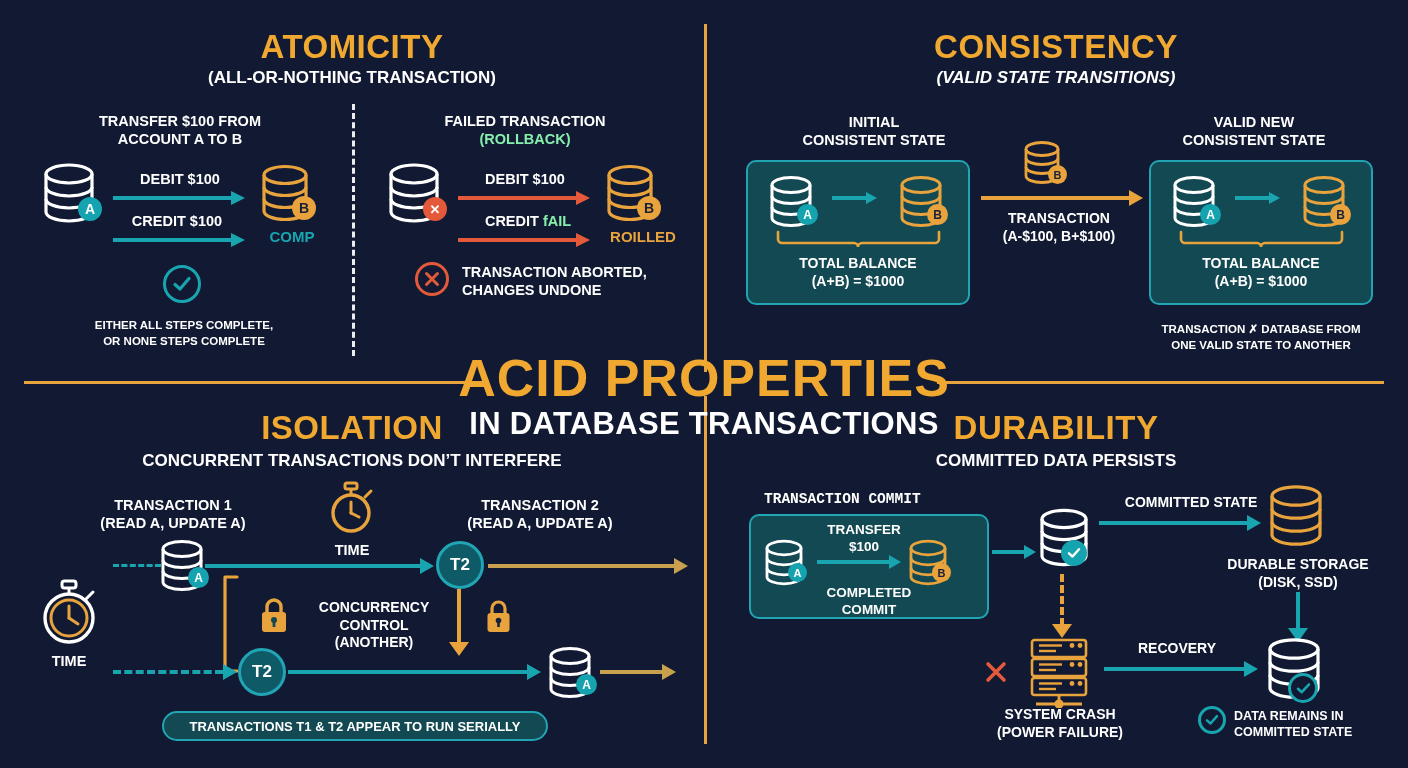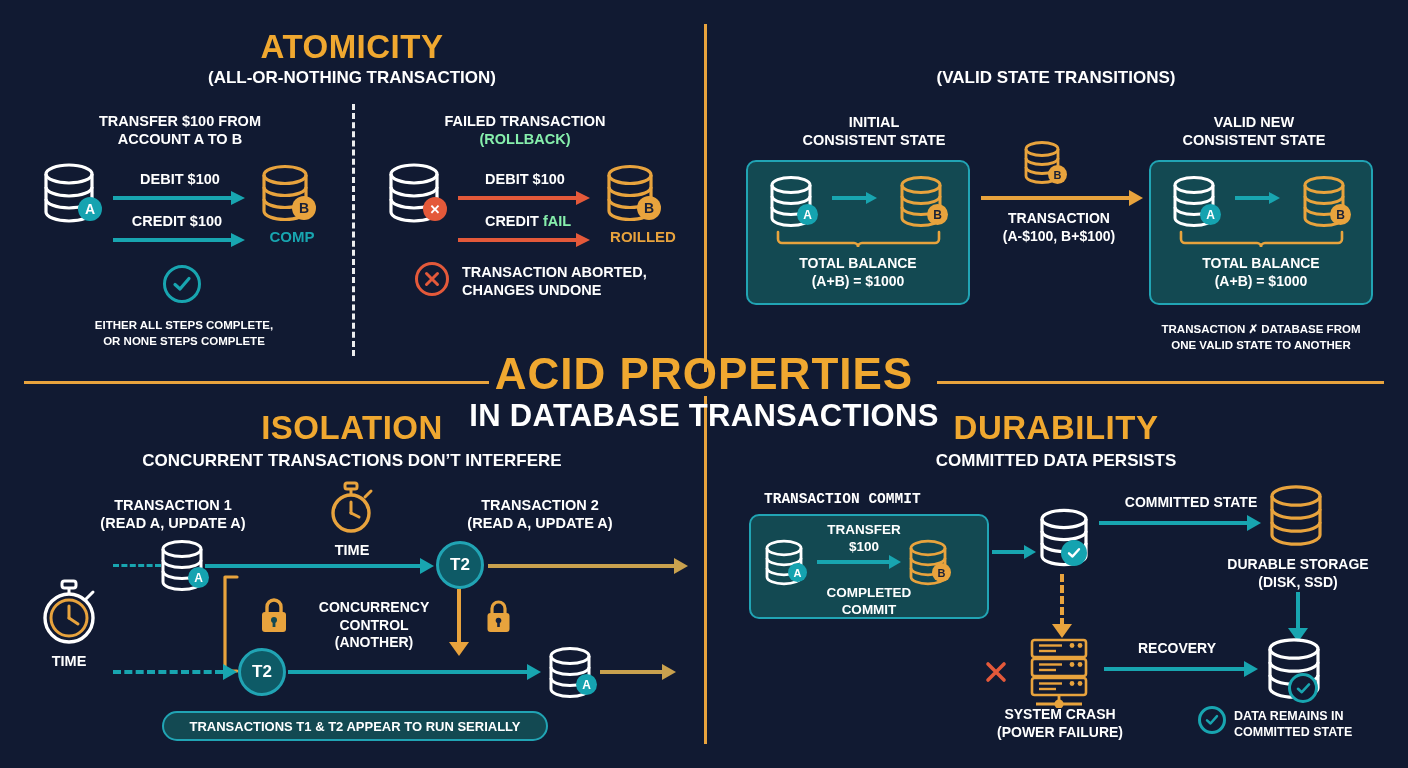--- a/index.html
+++ b/index.html
@@ -247,6 +247,7 @@
 
   <div class="abs" style="left:704px;top:0;width:704px;height:381px;">
 
+    <div class="abs h1" style="left:0;right:0;top:28px;">CONSISTENCY</div>
     <div class="abs h2" style="left:0;right:0;top:68px;">(VALID STATE TRANSITIONS)</div>
 
     <div class="abs lbl" style="left:30px;top:113px;width:280px;">

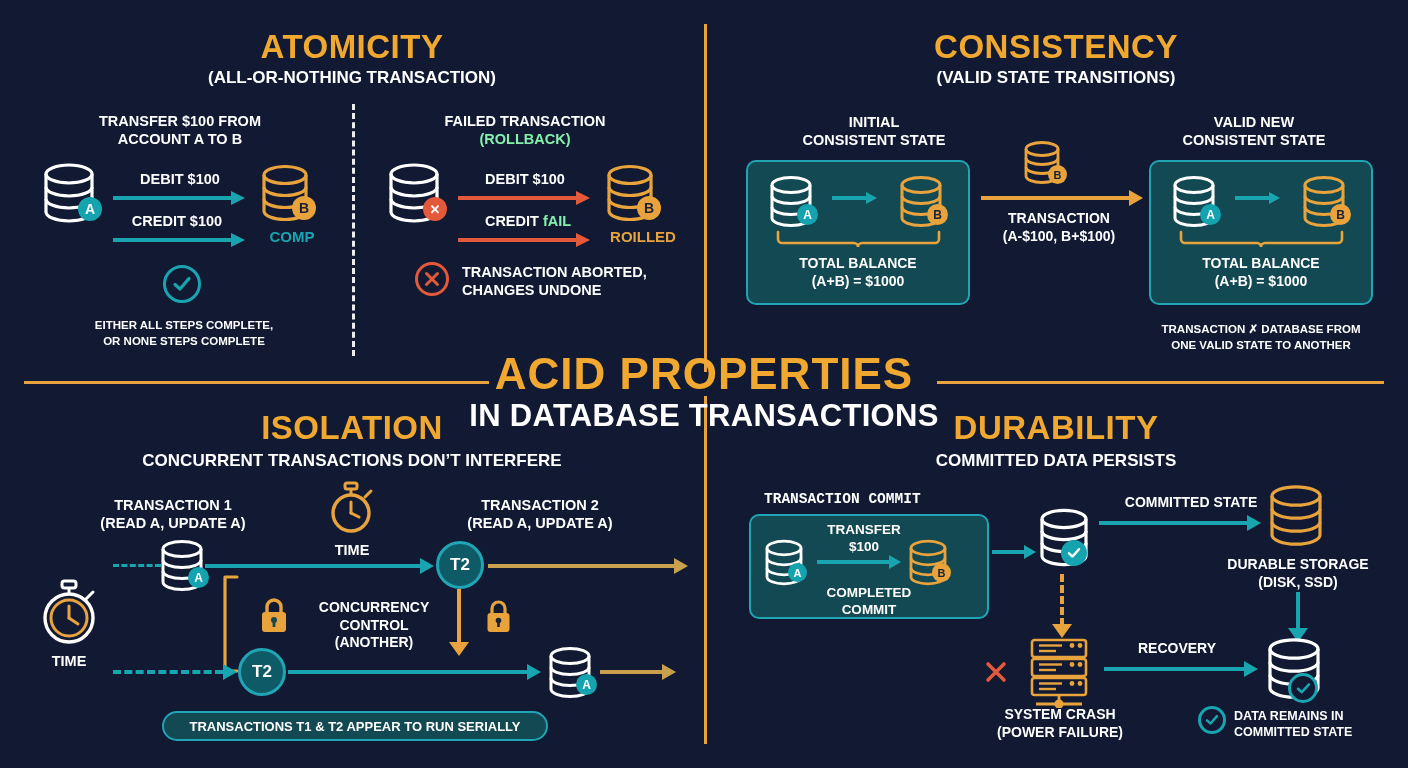--- a/index.html
+++ b/index.html
@@ -248,7 +248,7 @@
   <div class="abs" style="left:704px;top:0;width:704px;height:381px;">
 
     <div class="abs h1" style="left:0;right:0;top:28px;">CONSISTENCY</div>
-    <div class="abs h2" style="left:0;right:0;top:68px;">(VALID STATE TRANSITIONS)</div>
+    <div class="abs h2" style="left:0;right:0;top:68px;font-style:italic;">(VALID STATE TRANSITIONS)</div>
 
     <div class="abs lbl" style="left:30px;top:113px;width:280px;">
       <div>INITIAL</div>

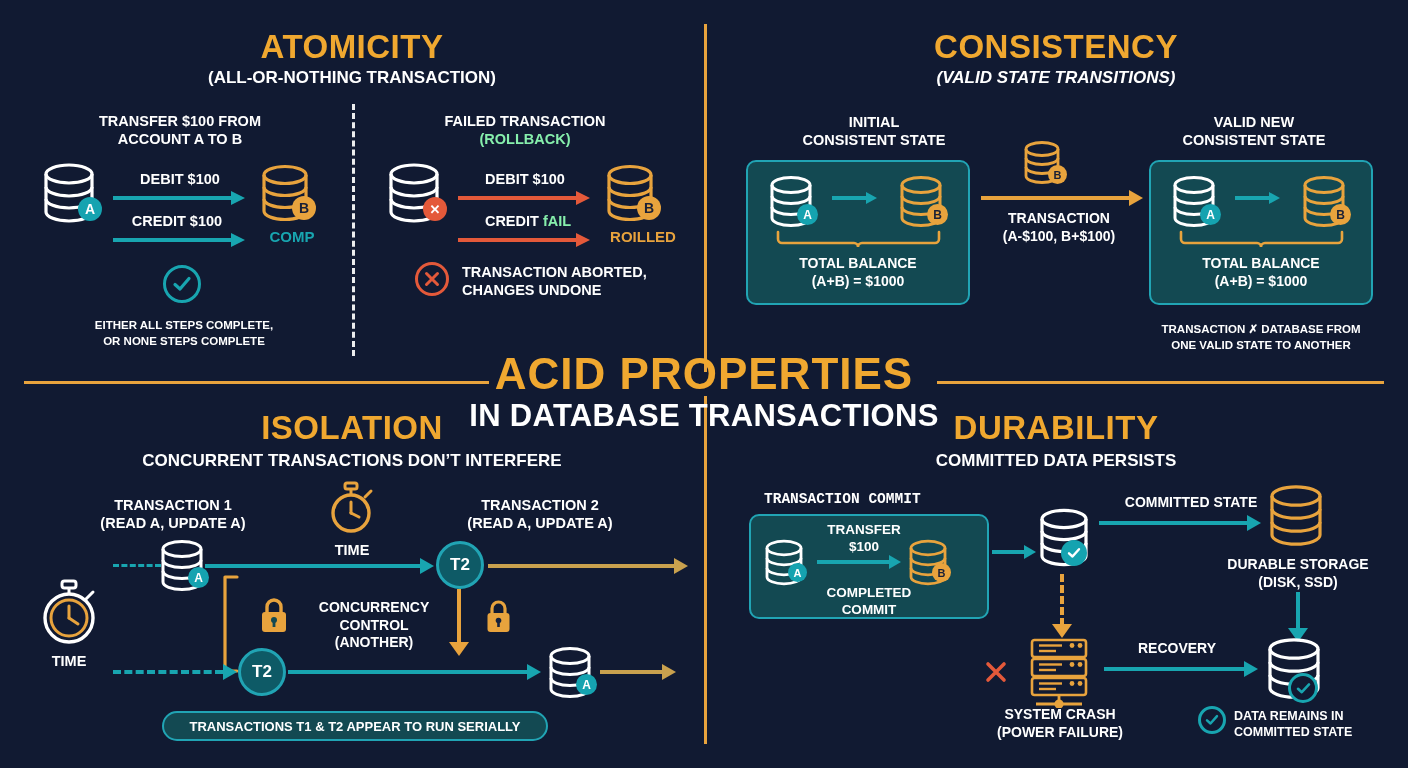--- a/index.html
+++ b/index.html
@@ -57,7 +57,7 @@
   
   .mtitle { left: 0; right: 0; top: 352px; text-align: center; }
   .mtitle .t1 {
-    font-size: 44px; font-weight: bold; color: #f0a830;
+    font-size: 52px; font-weight: bold; color: #f0a830;
     letter-spacing: 1px; line-height: 1.0;
   }
   .mtitle .t2 {

